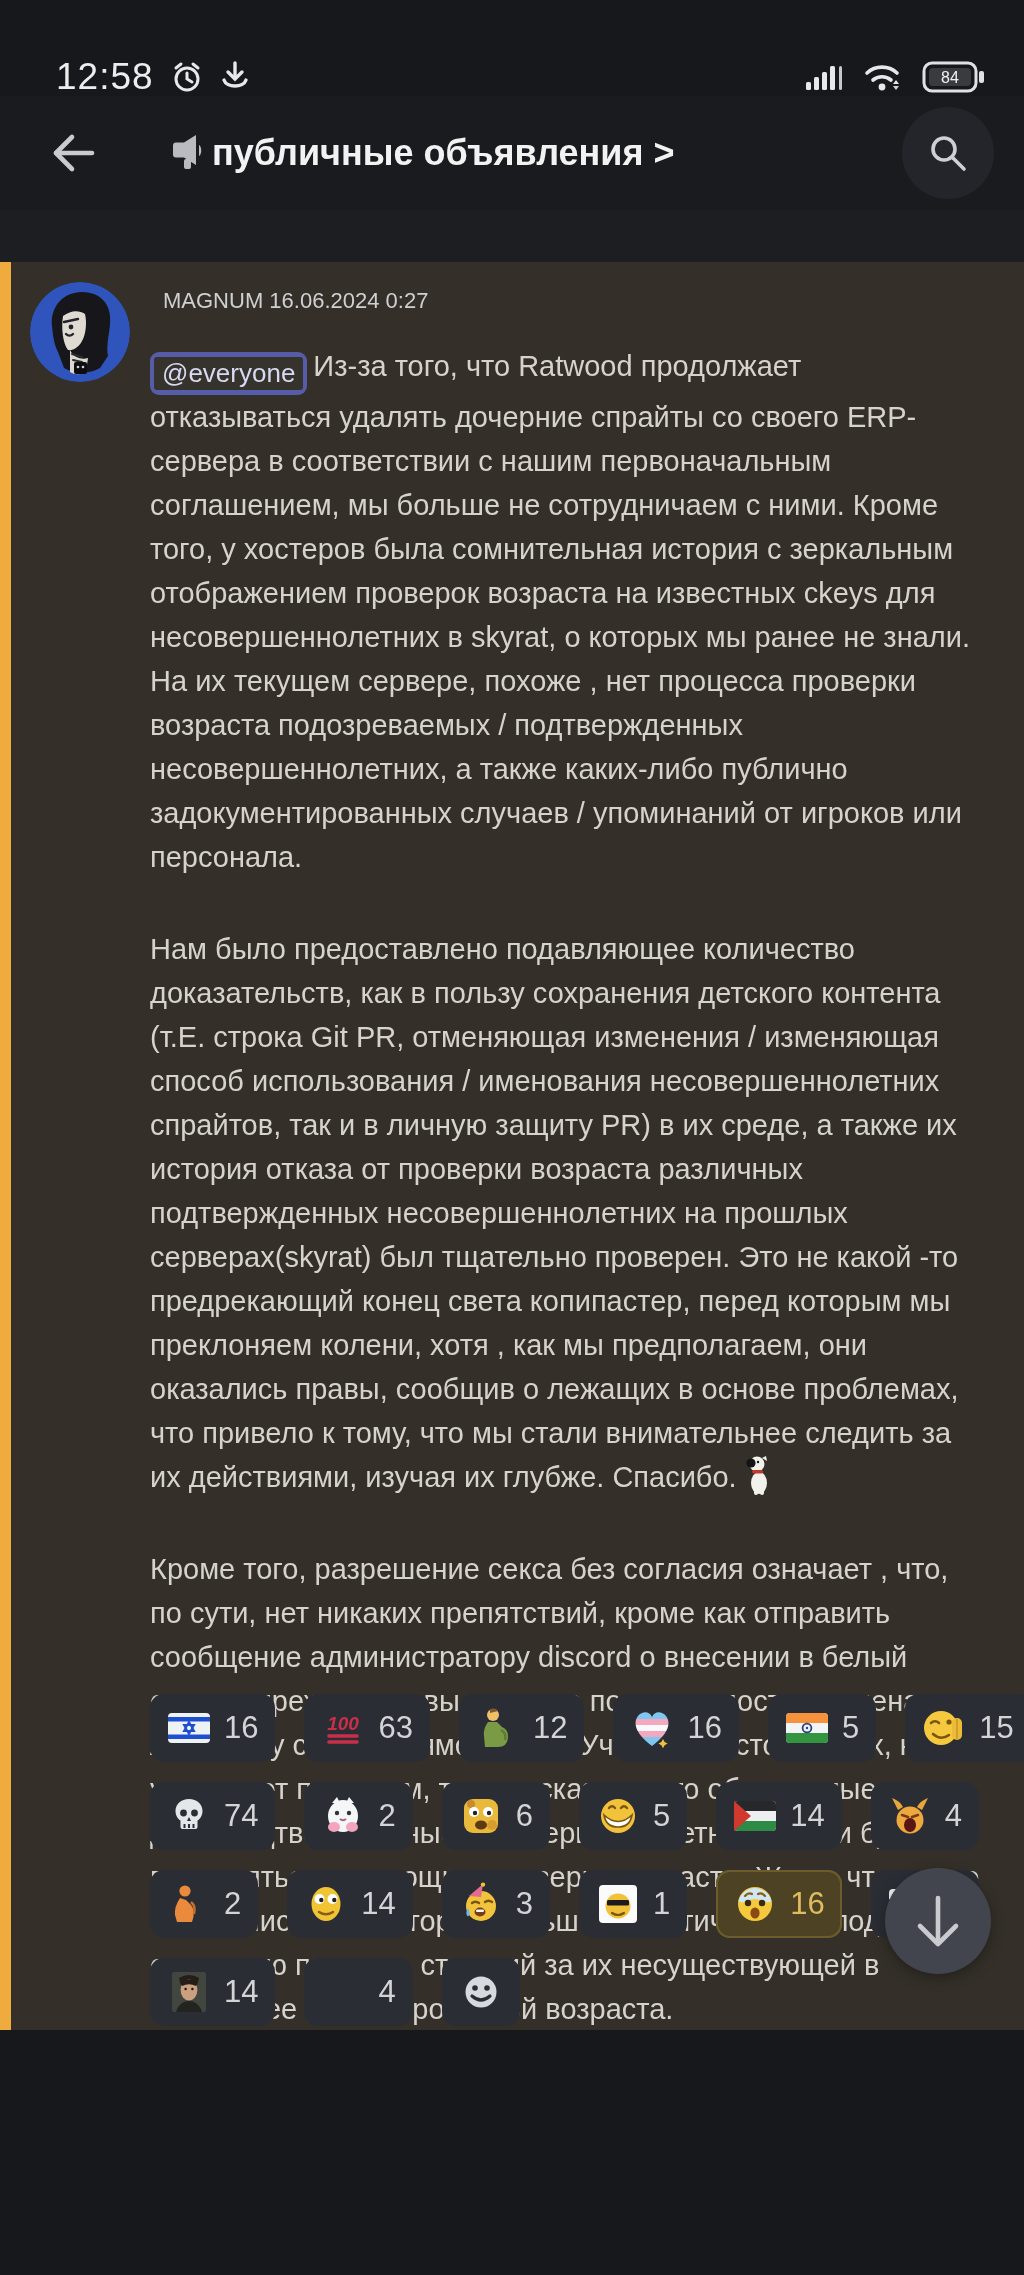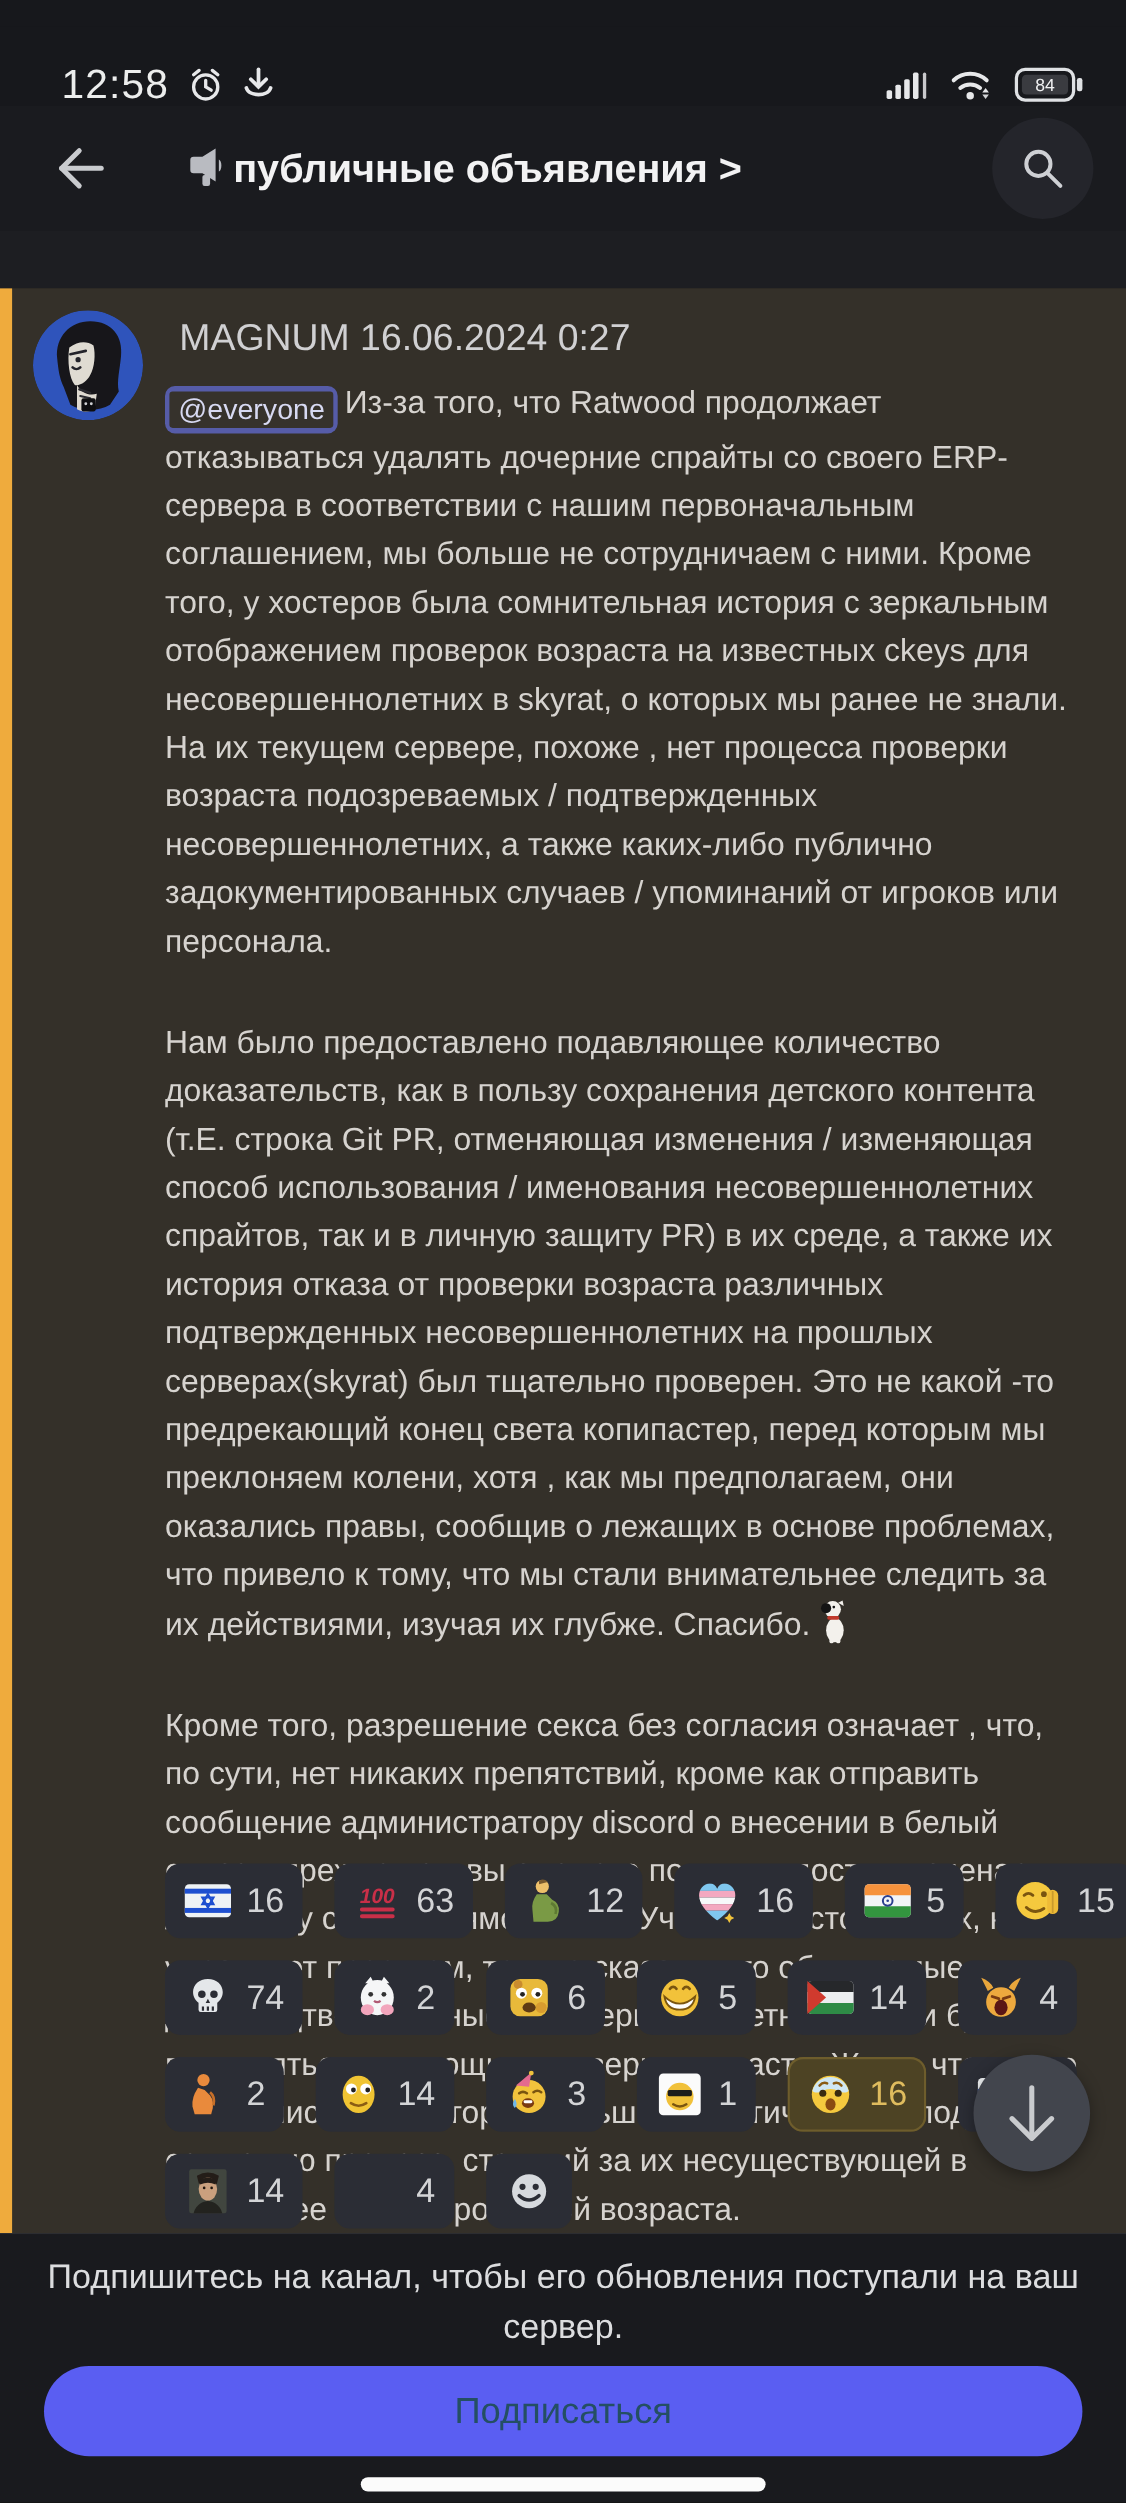--- a/index.html
+++ b/index.html
@@ -38,7 +38,7 @@
   }
   .mention-stripe { position:absolute; left:0; top:0; bottom:0; width:11px; background:#efab3d; }
   .avatar { position:absolute; left:30px; top:20px; width:100px; height:100px; border-radius:50%; overflow:hidden; }
-  .msg-head { position:absolute; left:163px; top:26px; font-size:34px; color:#d0d0d2; white-space:nowrap; }
+  .msg-head { position:absolute; left:163px; top:26px; font-size:22px; color:#d0d0d2; white-space:nowrap; }
   .msg-author { font-weight:normal; }
   .msg-body { position:absolute; left:150px; top:82px; width:838px; font-size:29px; line-height:44px; color:#d6d3cf; }
   .msg-body p { margin-bottom:48px; }

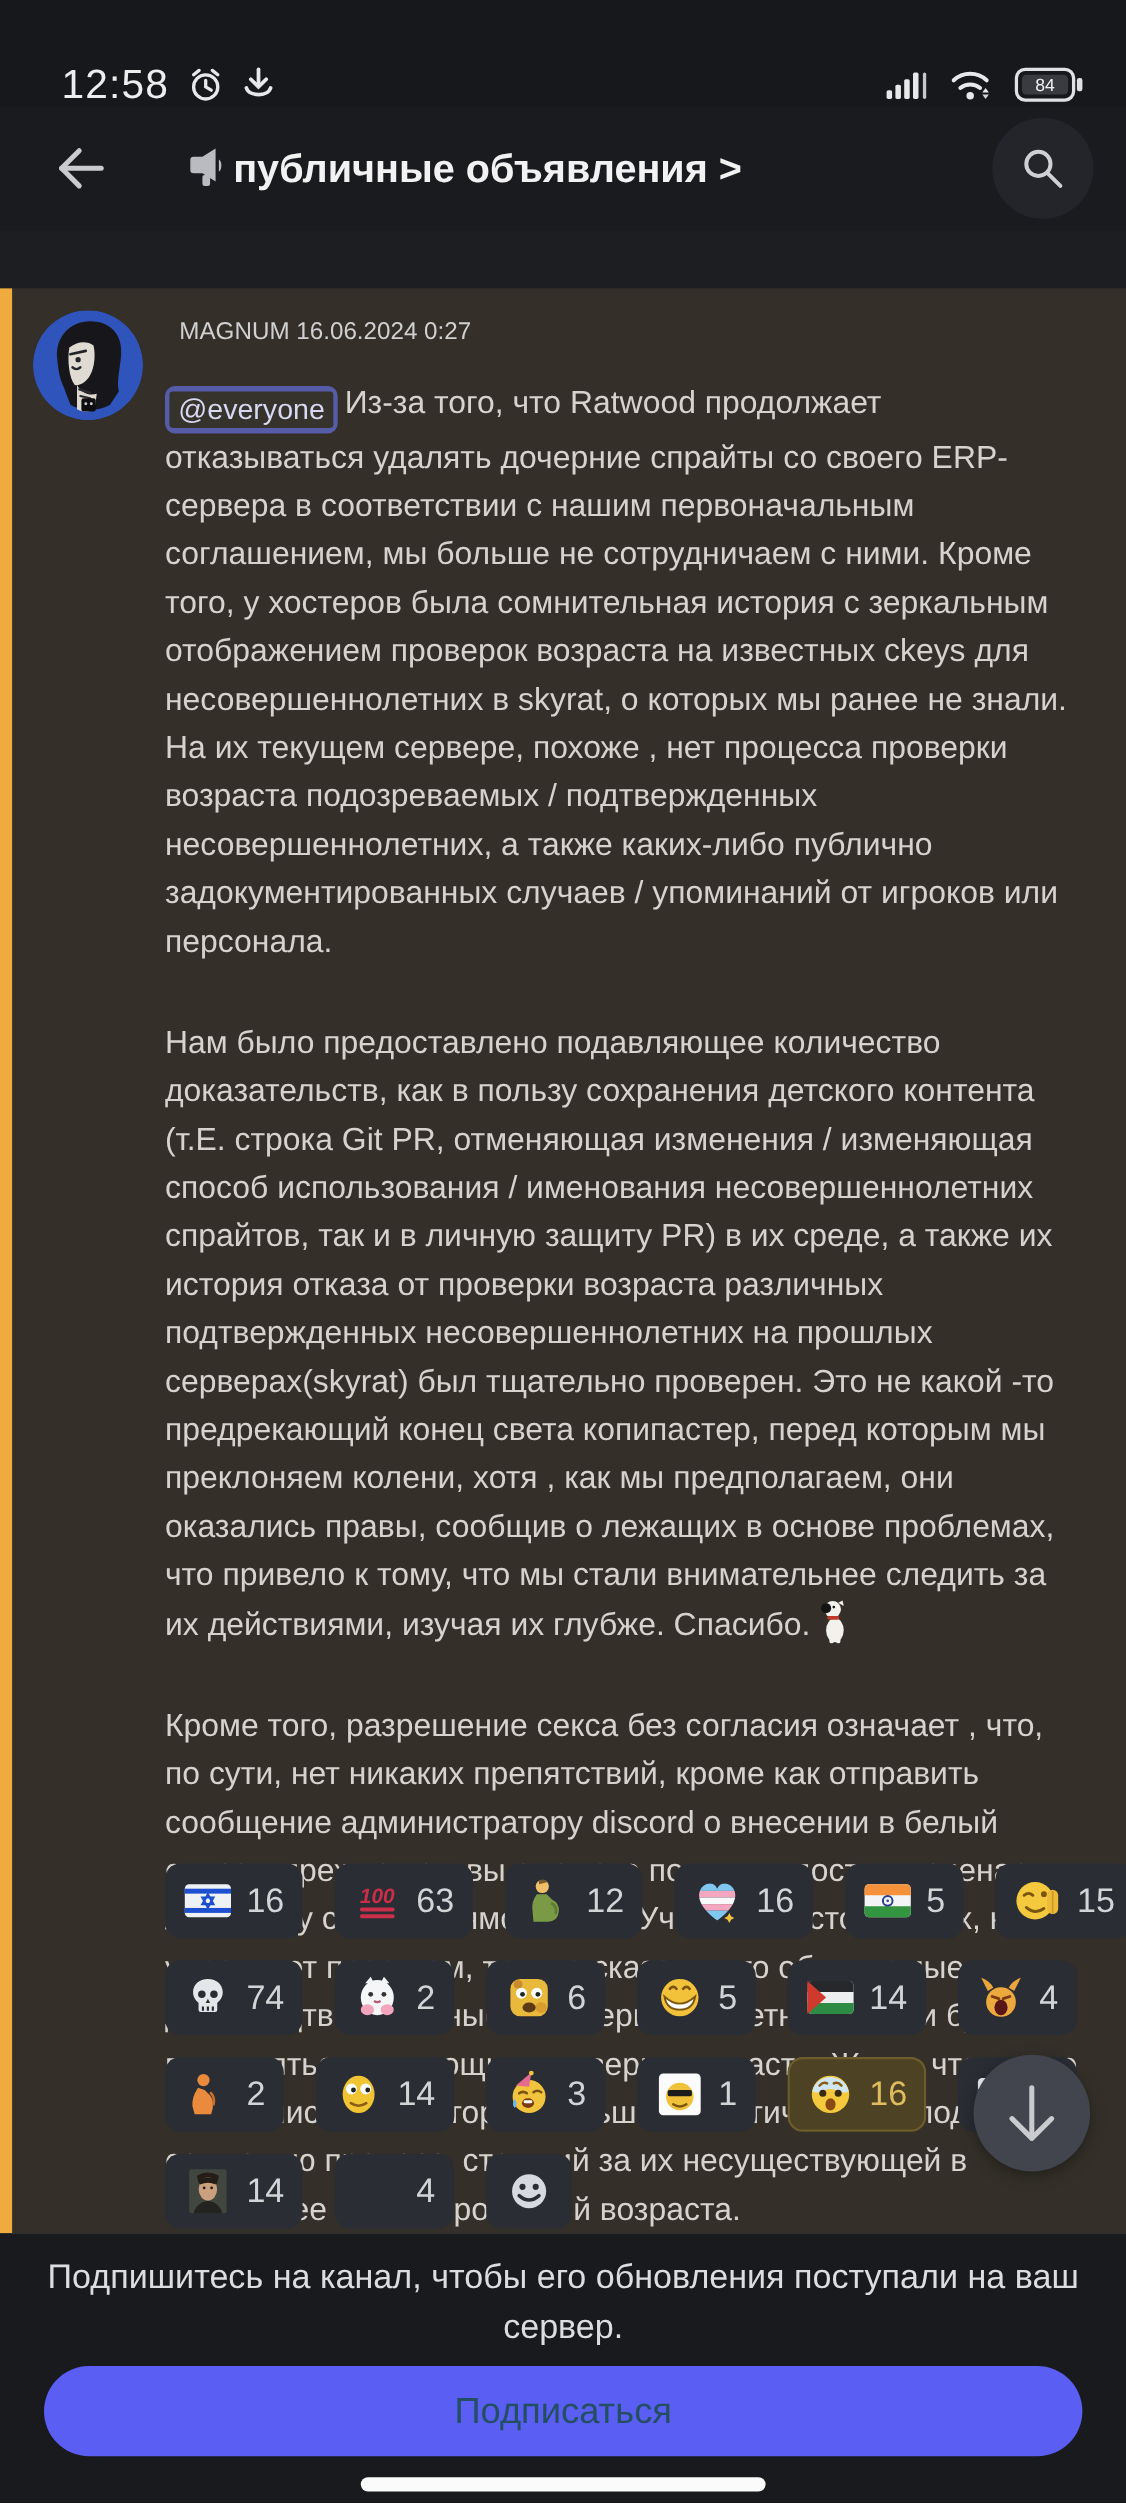--- a/index.html
+++ b/index.html
@@ -492,11 +492,6 @@
       </span>
   </div>
 
-  <div class="bottom-panel">
-    <div class="follow-prompt">Подпишитесь на канал, чтобы его обновления поступали на ваш сервер.</div>
-    <button class="follow-btn">Подписаться</button>
-    <div class="home-indicator"></div>
-  </div>
 
 </div>
 

